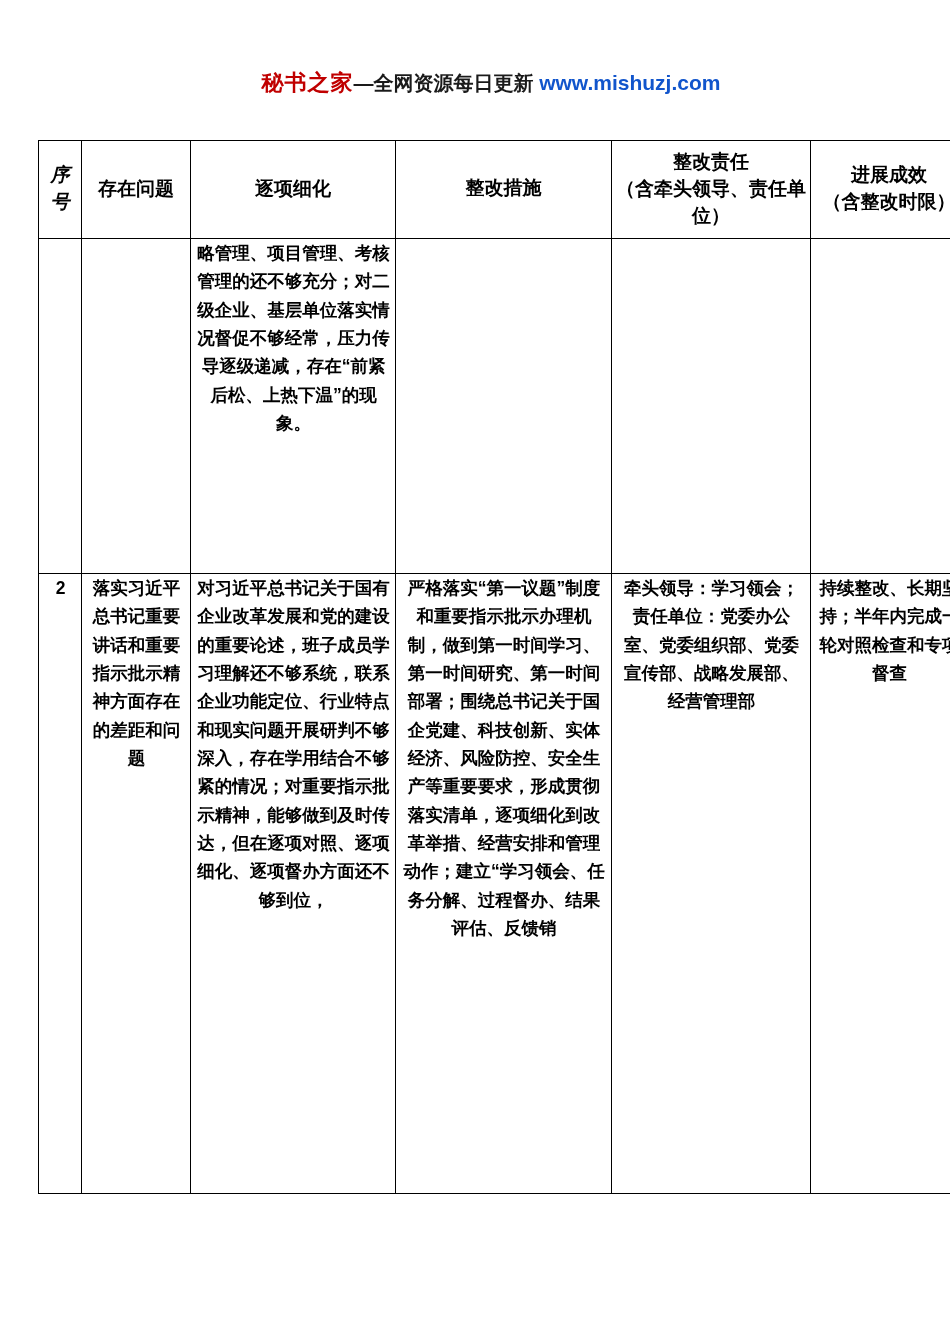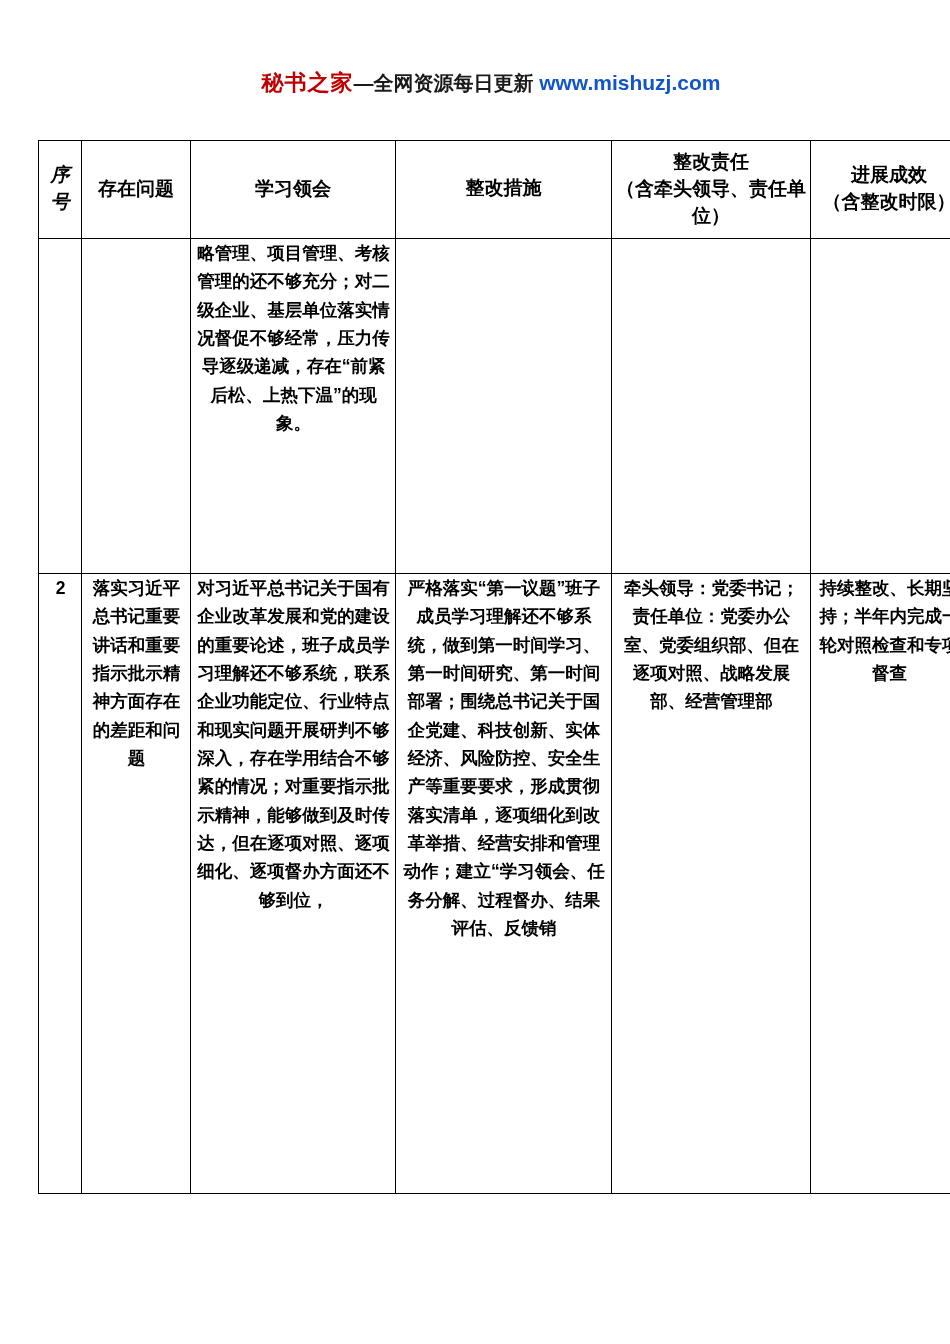--- a/index.html
+++ b/index.html
@@ -111,7 +111,7 @@
       <tr>
         <th class="col-seq">序号</th>
         <th class="col-problem">存在问题</th>
-        <th class="col-detail">学习领会</th>
+        <th class="col-detail">逐项细化</th>
         <th class="col-measure">整改措施</th>
         <th class="col-duty" style="white-space:pre-line;">整改责任
 （含牵头领导、责任单位）</th>

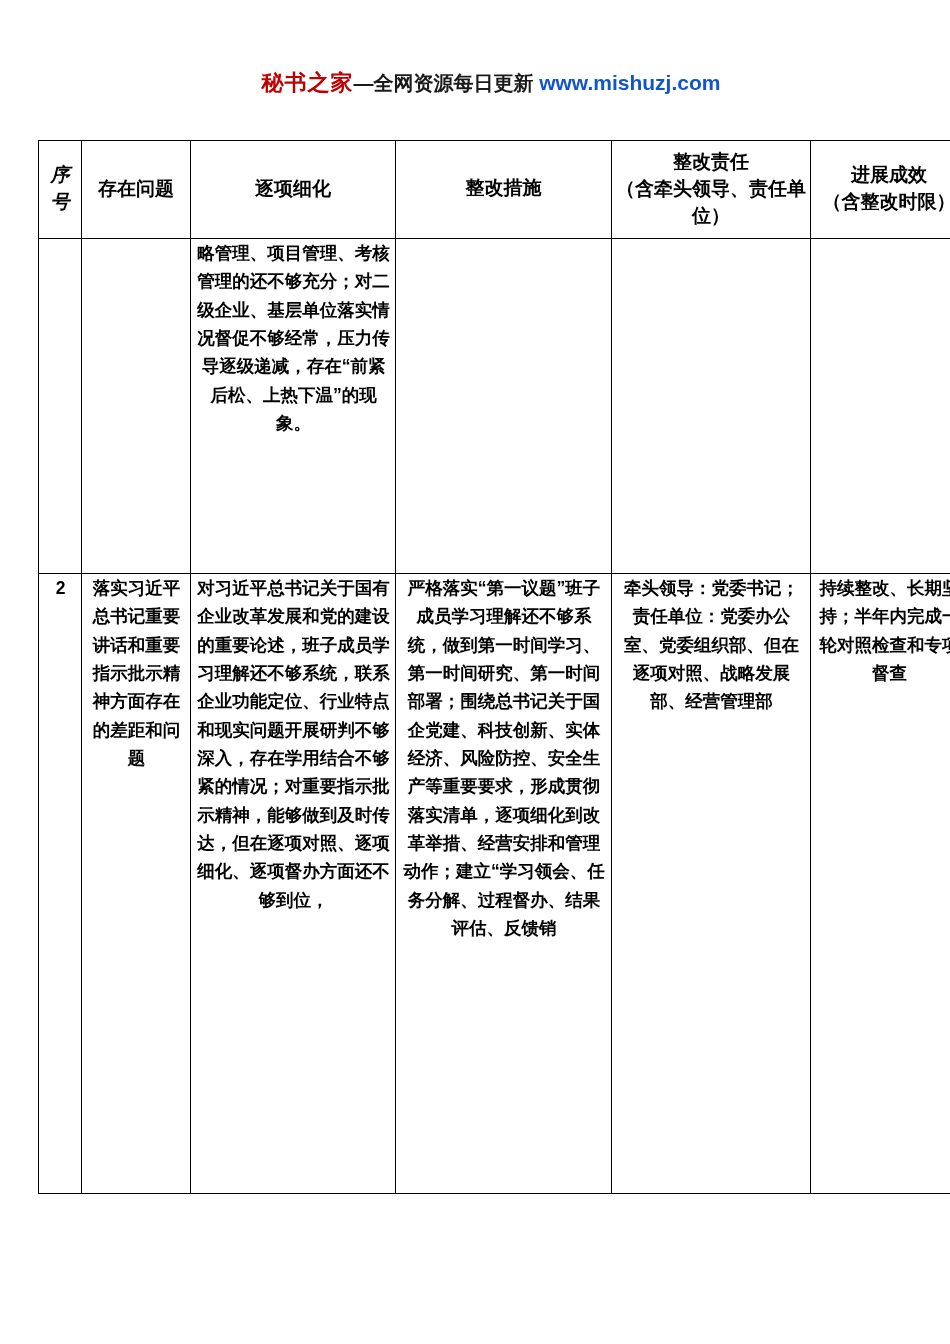--- a/index.html
+++ b/index.html
@@ -139,7 +139,7 @@
             <span class="cell-text">对习近平总书记关于国有企业改革发展和党的建设的重要论述，班子成员学习理解还不够系统，联系企业功能定位、行业特点和现实问题开展研判不够深入，存在学用结合不够紧的情况；对重要指示批示精神，能够做到及时传达，但在逐项对照、逐项细化、逐项督办方面还不够到位，</span>
           </td>
         <td>
-            <span class="cell-text">严格落实“第一议题”班子成员学习理解还不够系统，做到第一时间学习、第一时间研究、第一时间部署；围绕总书记关于国企党建、科技创新、实体经济、风险防控、安全生产等重要要求，形成贯彻落实清单，逐项细化到改革举措、经营安排和管理动作；建立“学习领会、任务分解、过程督办、结果评估、反馈销</span>
+            <span class="cell-text">严格落实“第一议题”制度和重要指示批示办理机制，做到第一时间学习、第一时间研究、第一时间部署；围绕总书记关于国企党建、科技创新、实体经济、风险防控、安全生产等重要要求，形成贯彻落实清单，逐项细化到改革举措、经营安排和管理动作；建立“学习领会、任务分解、过程督办、结果评估、反馈销</span>
           </td>
         <td>
             <span class="cell-text">牵头领导：党委书记；责任单位：党委办公室、党委组织部、但在逐项对照、战略发展部、经营管理部</span>

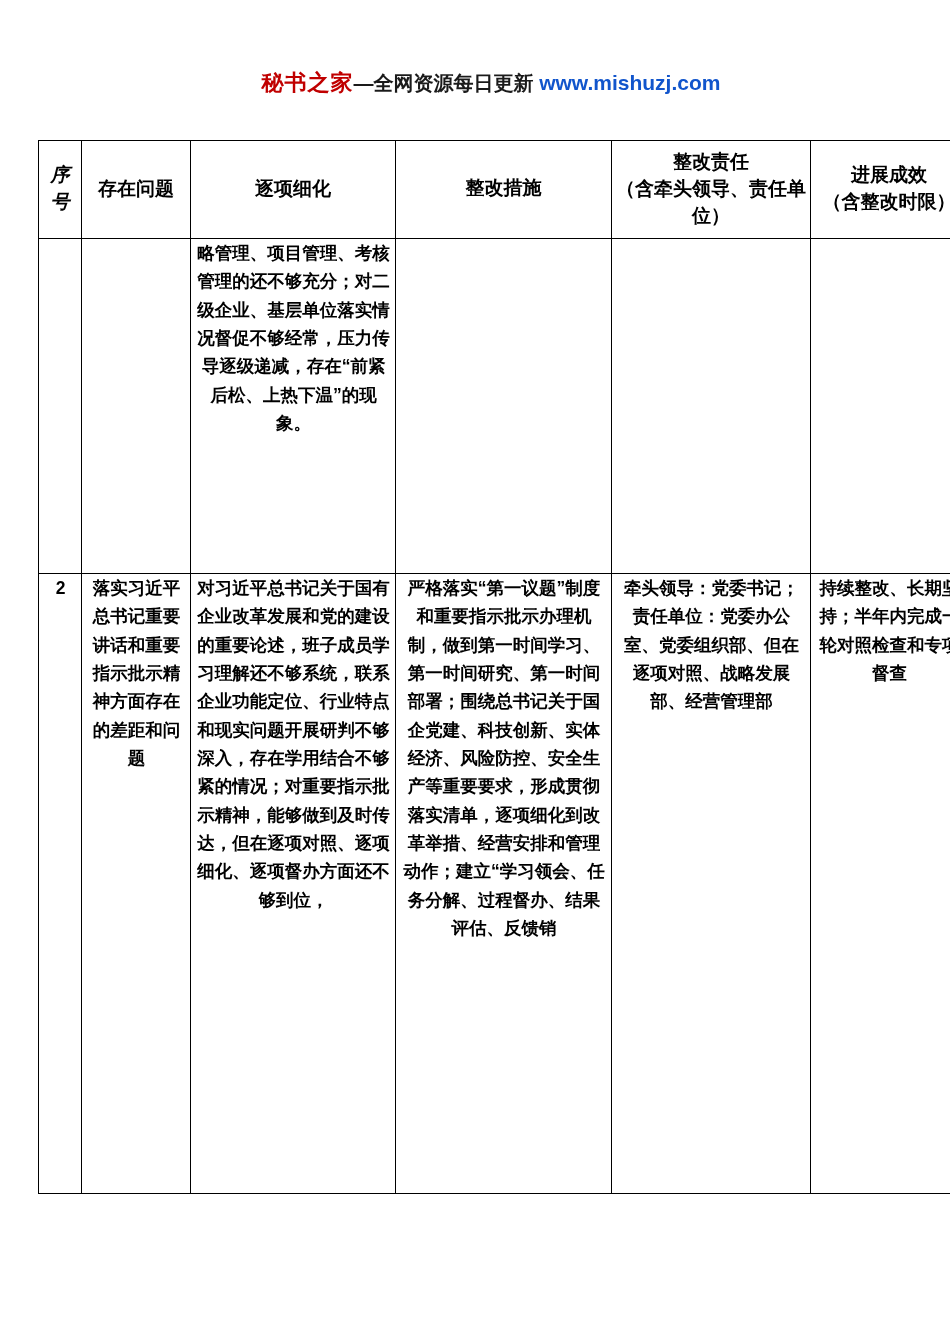--- a/index.html
+++ b/index.html
@@ -142,7 +142,7 @@
             <span class="cell-text">严格落实“第一议题”制度和重要指示批示办理机制，做到第一时间学习、第一时间研究、第一时间部署；围绕总书记关于国企党建、科技创新、实体经济、风险防控、安全生产等重要要求，形成贯彻落实清单，逐项细化到改革举措、经营安排和管理动作；建立“学习领会、任务分解、过程督办、结果评估、反馈销</span>
           </td>
         <td>
-            <span class="cell-text">牵头领导：党委书记；责任单位：党委办公室、党委组织部、但在逐项对照、战略发展部、经营管理部</span>
+            <span class="cell-text">牵头领导：学习领会；责任单位：党委办公室、党委组织部、党委宣传部、战略发展部、经营管理部</span>
           </td>
         <td>
             <span class="cell-text">持续整改、长期坚持；半年内完成一轮对照检查和专项督查</span>

